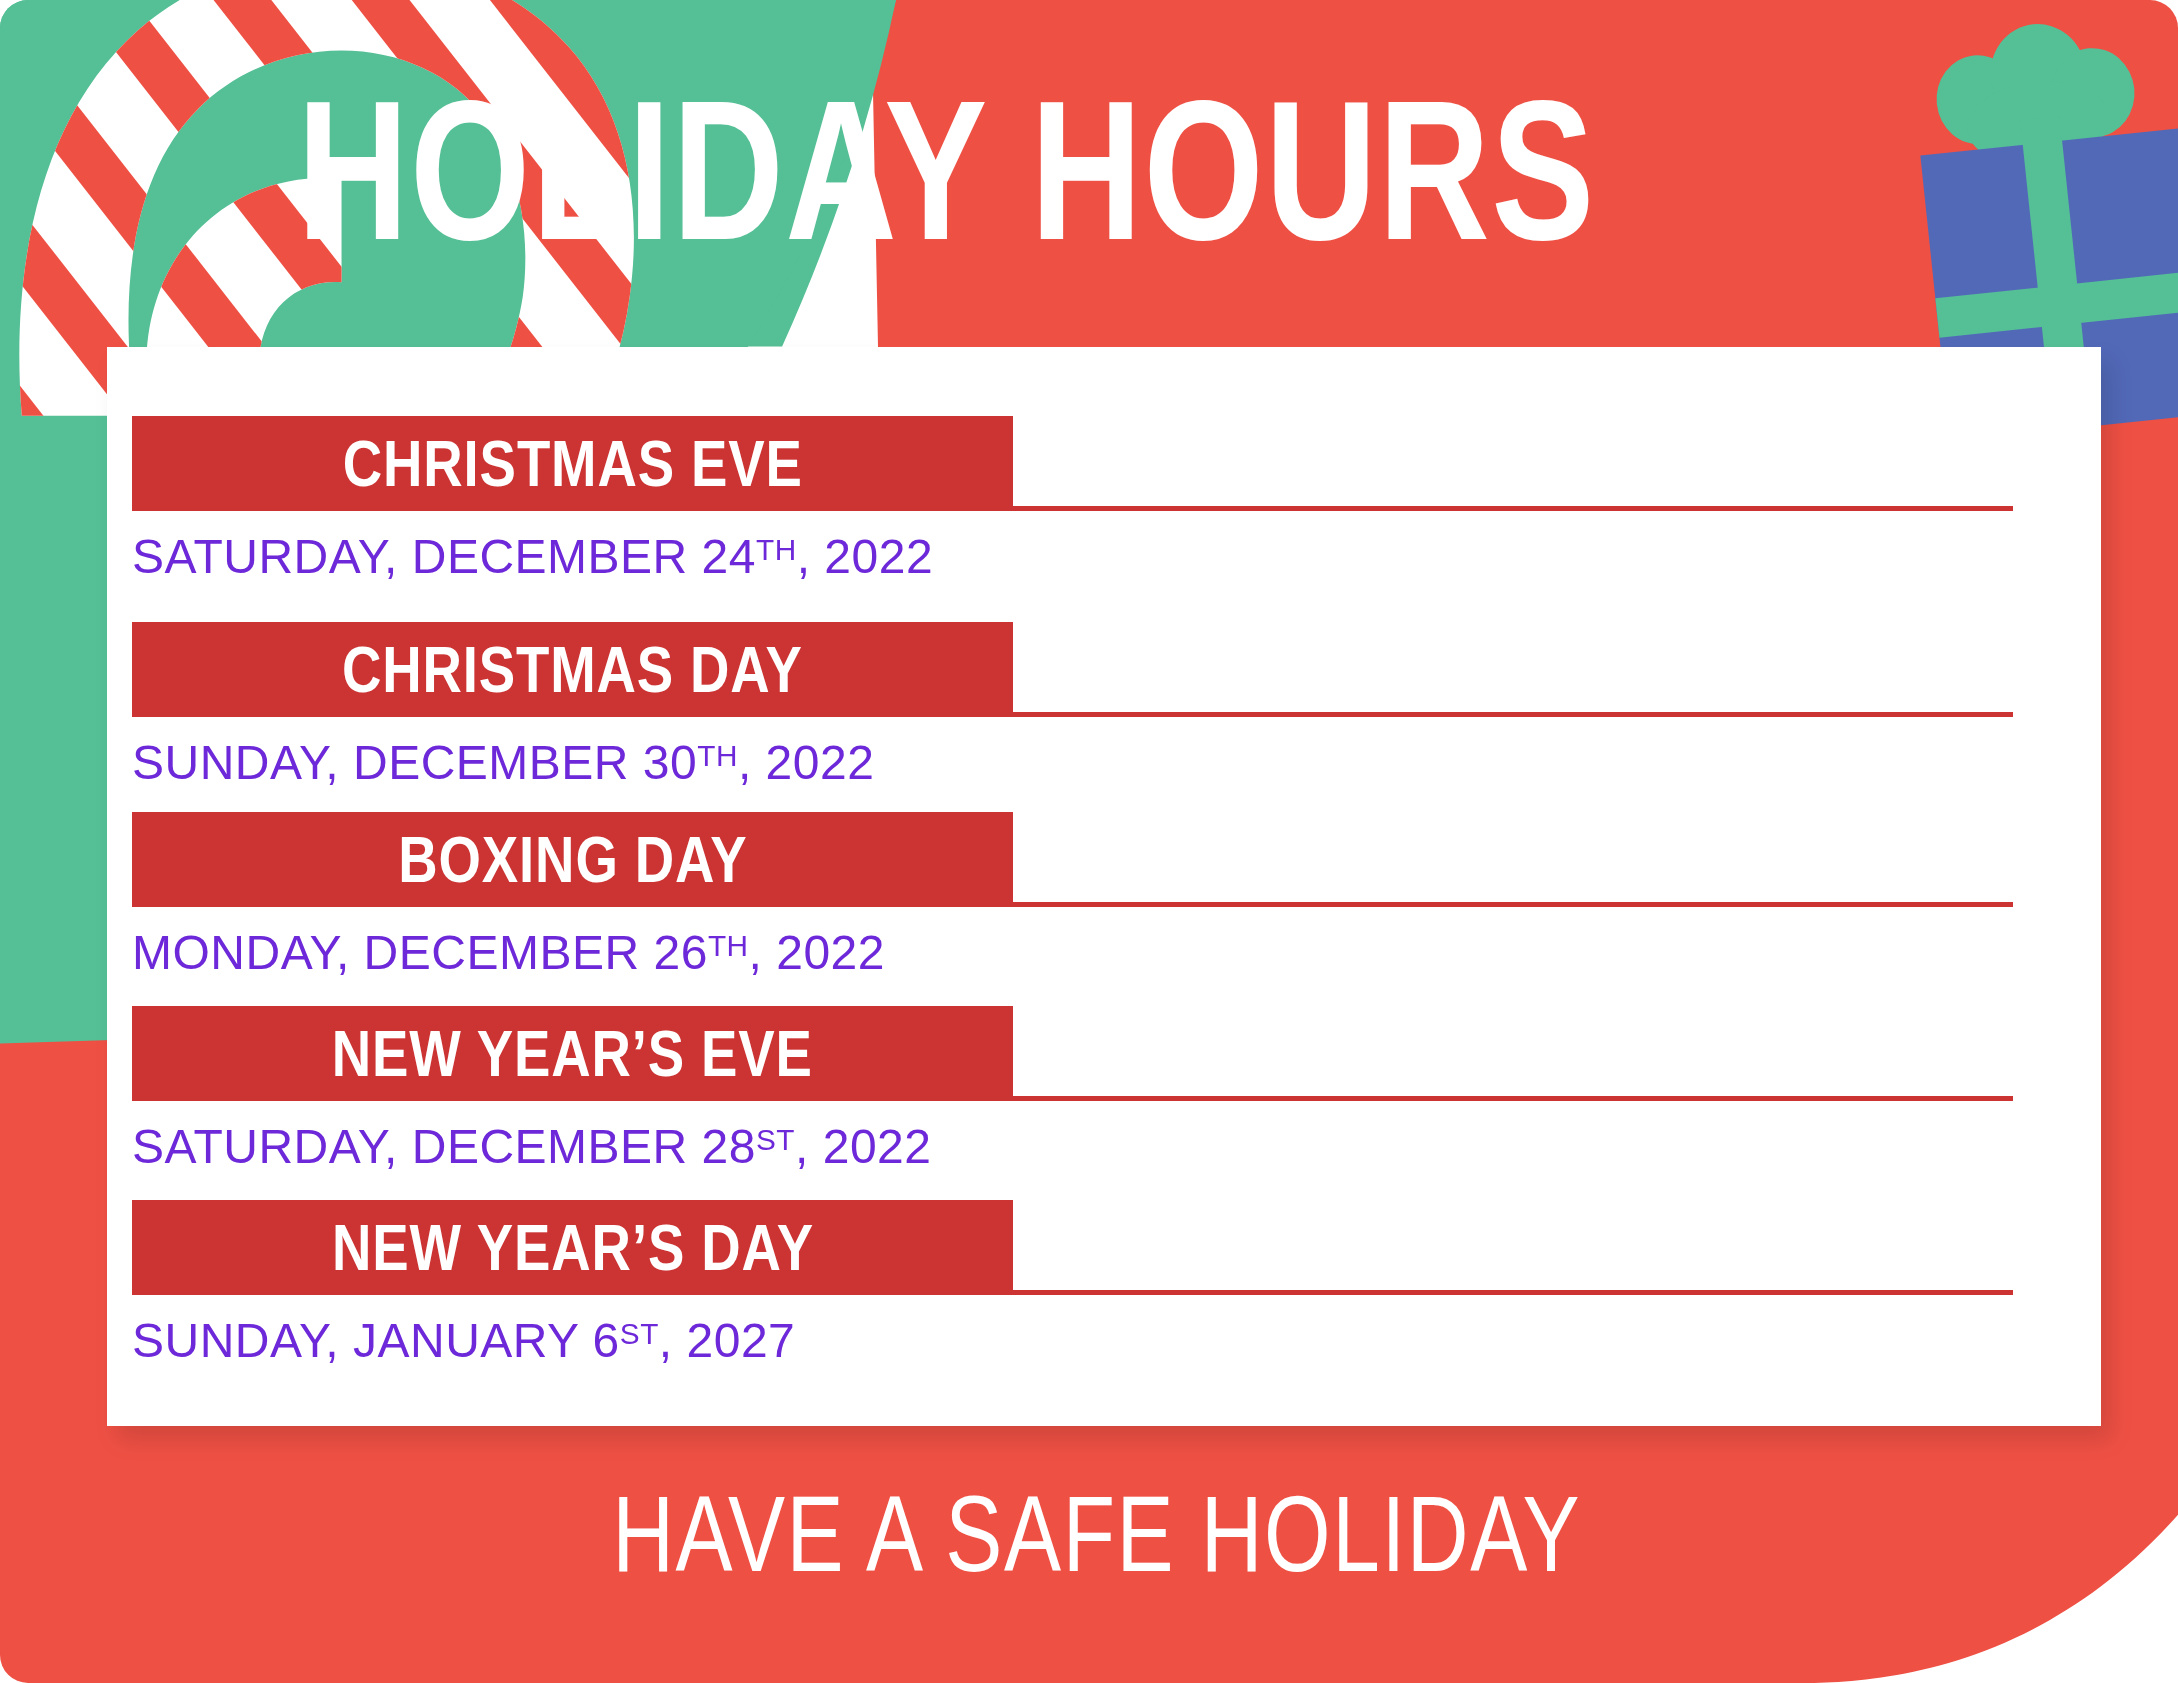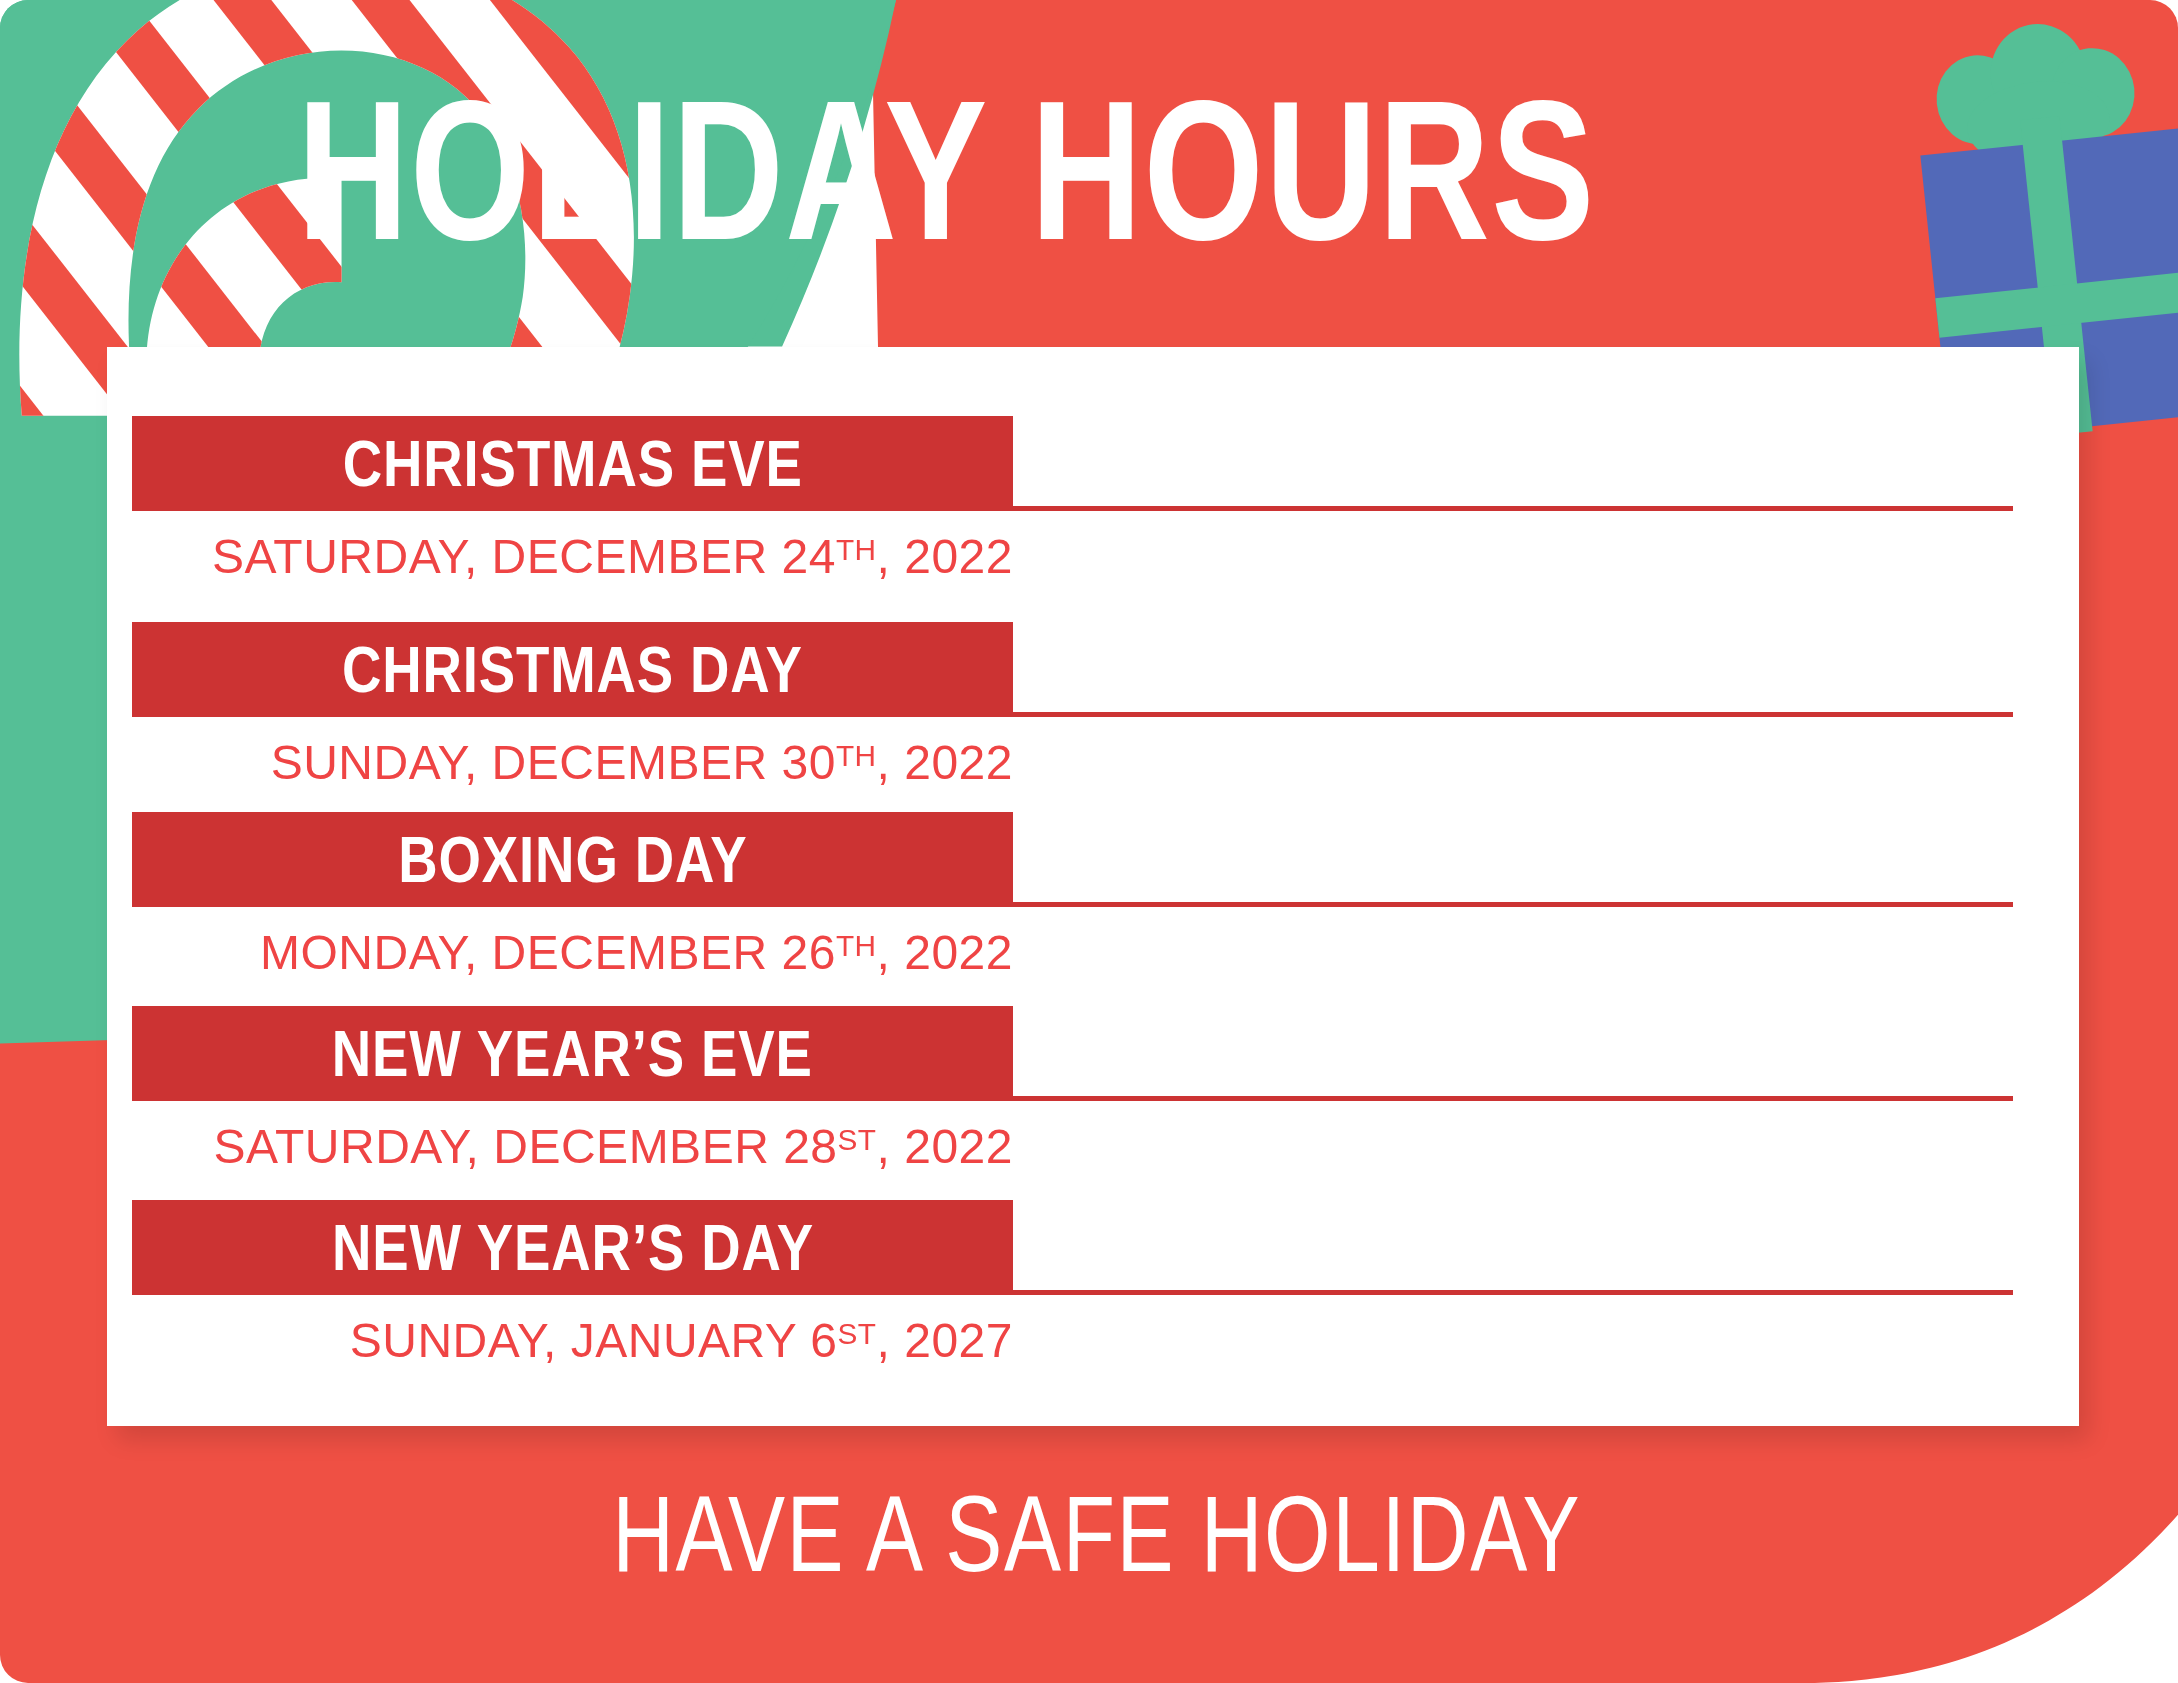--- a/index.html
+++ b/index.html
@@ -49,6 +49,7 @@
     height: 1079px;
     background: #ffffff;
     box-shadow: 10px 14px 22px rgba(0,0,0,0.12);
+    padding-left: 22px;
   }
 
   .row {

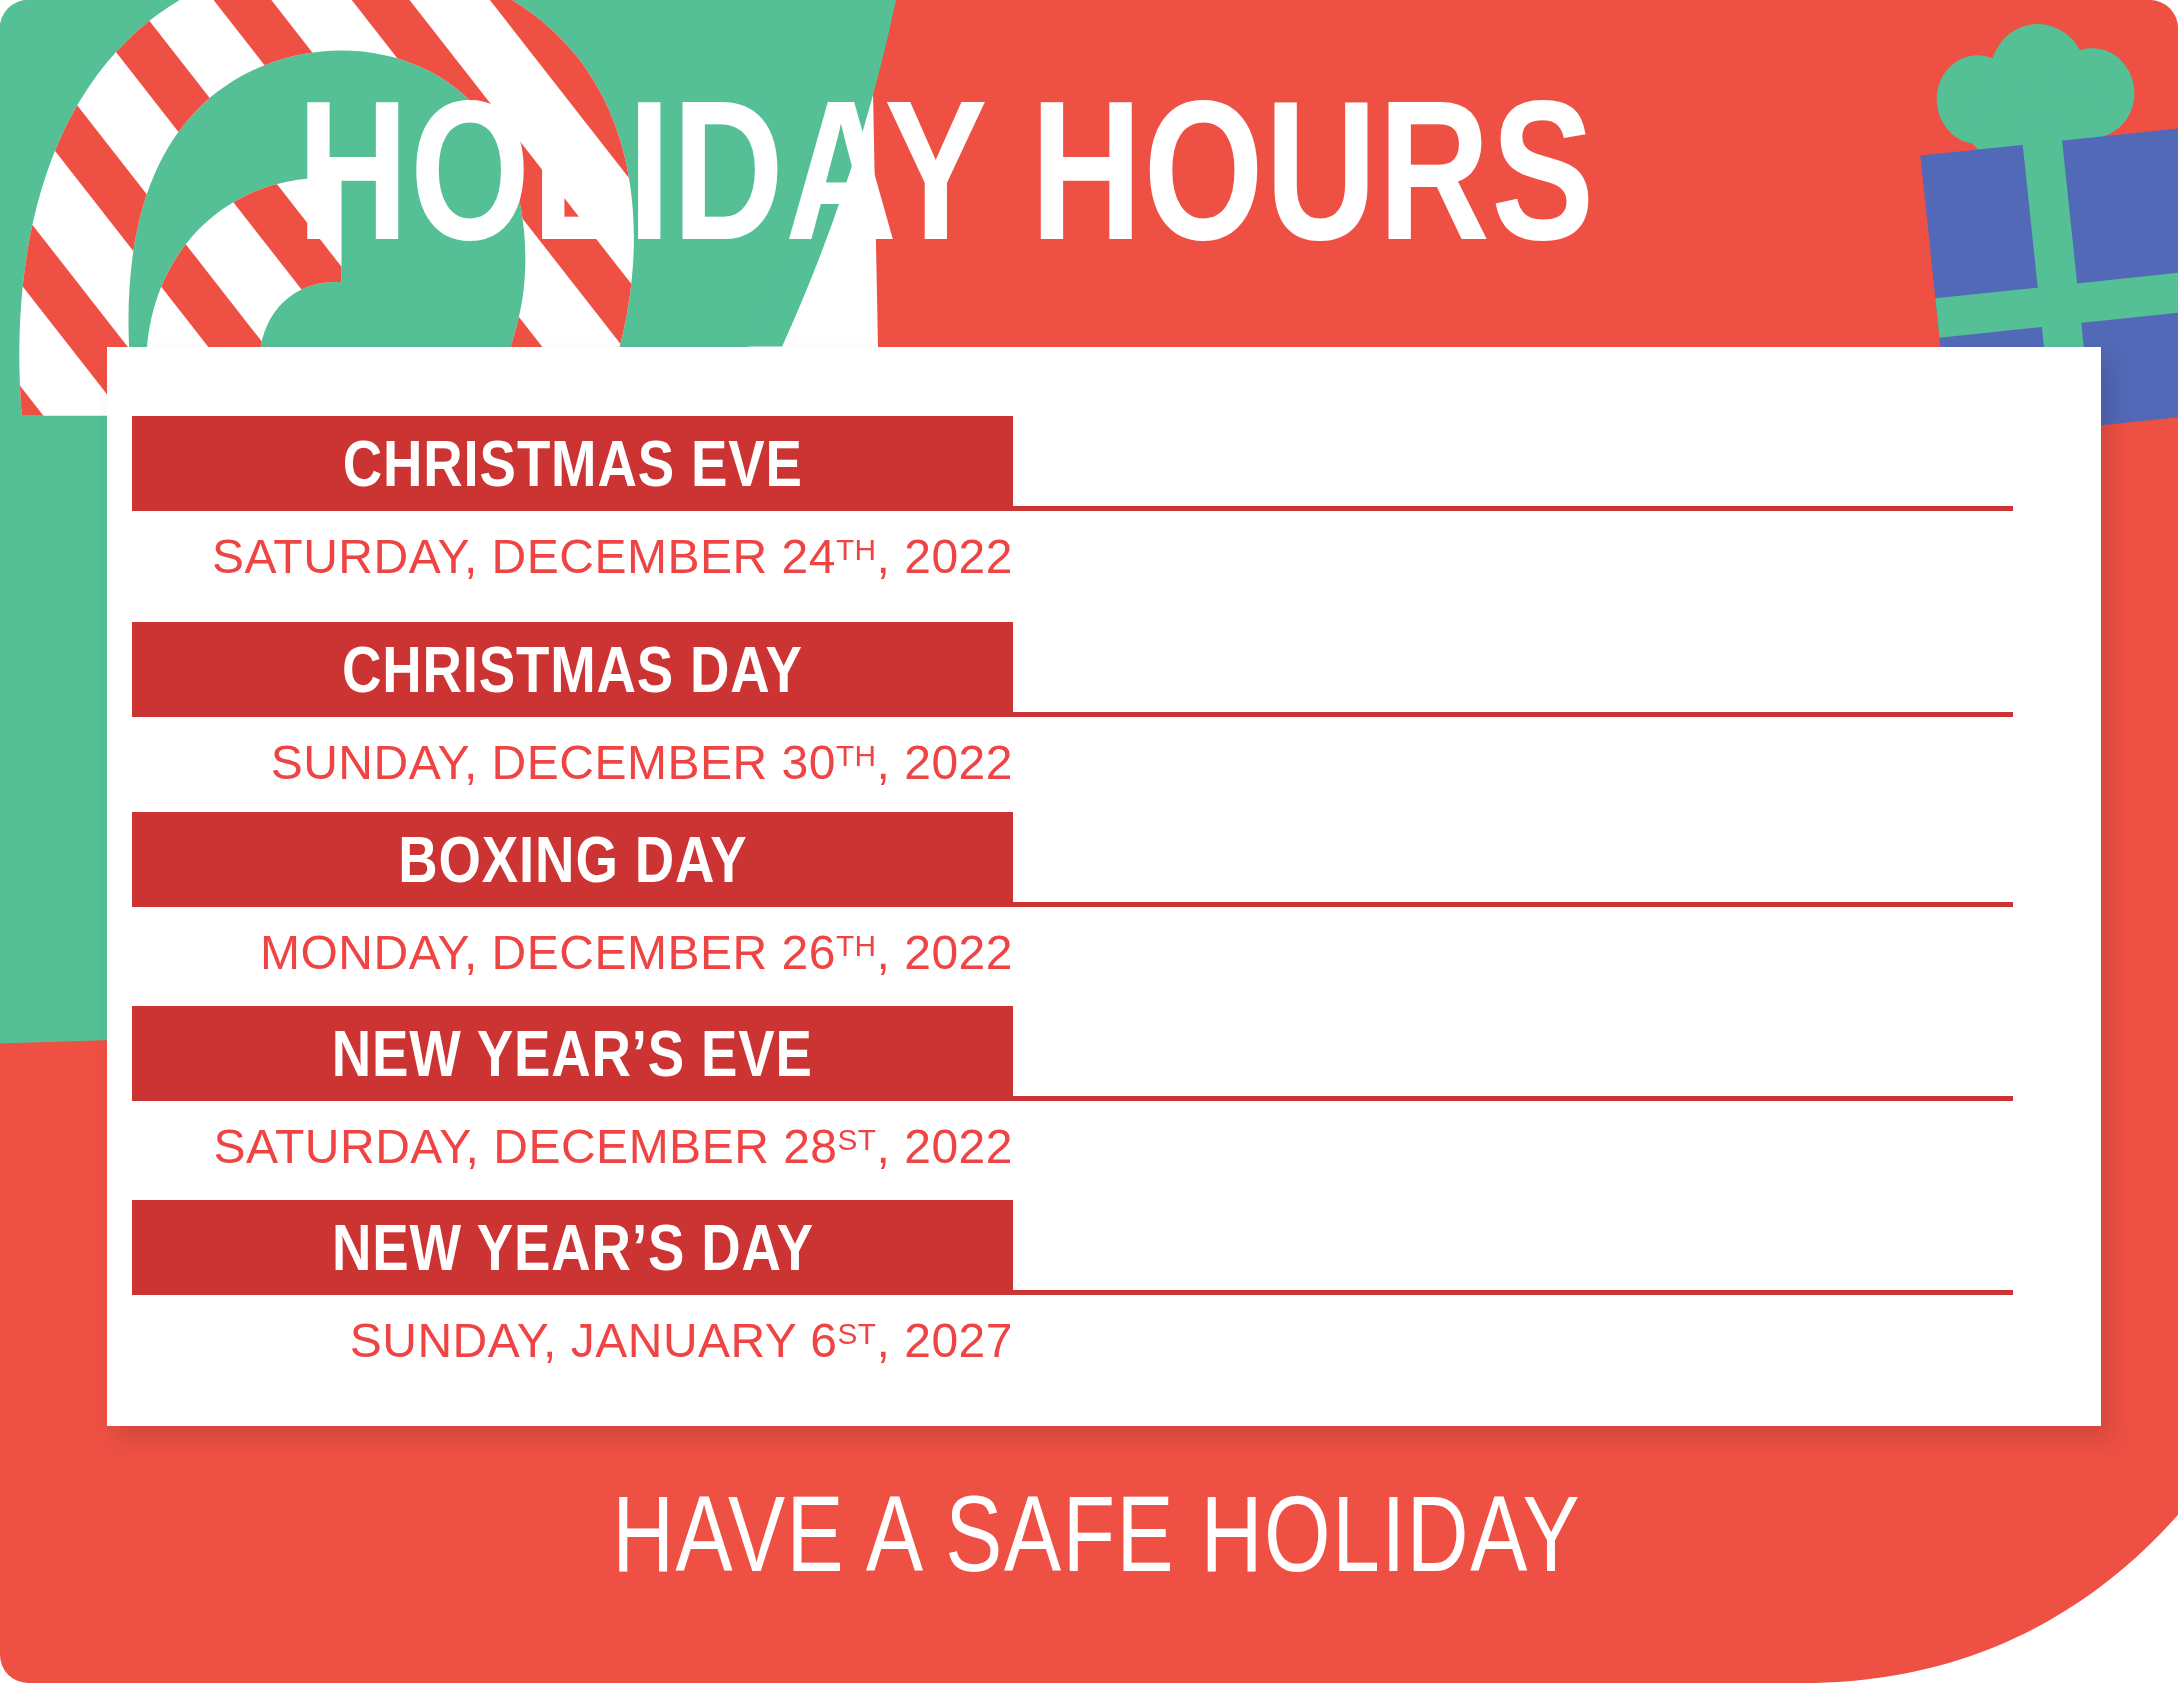--- a/index.html
+++ b/index.html
@@ -90,8 +90,8 @@
     left: 25px;
     top: 99px;
     width: 881px;
-    text-align: right;
-    color: #ef4444;
+    text-align: left;
+    color: #6d28d9;
     font-size: 48px;
     line-height: 69px;
     letter-spacing: 0.5px;

